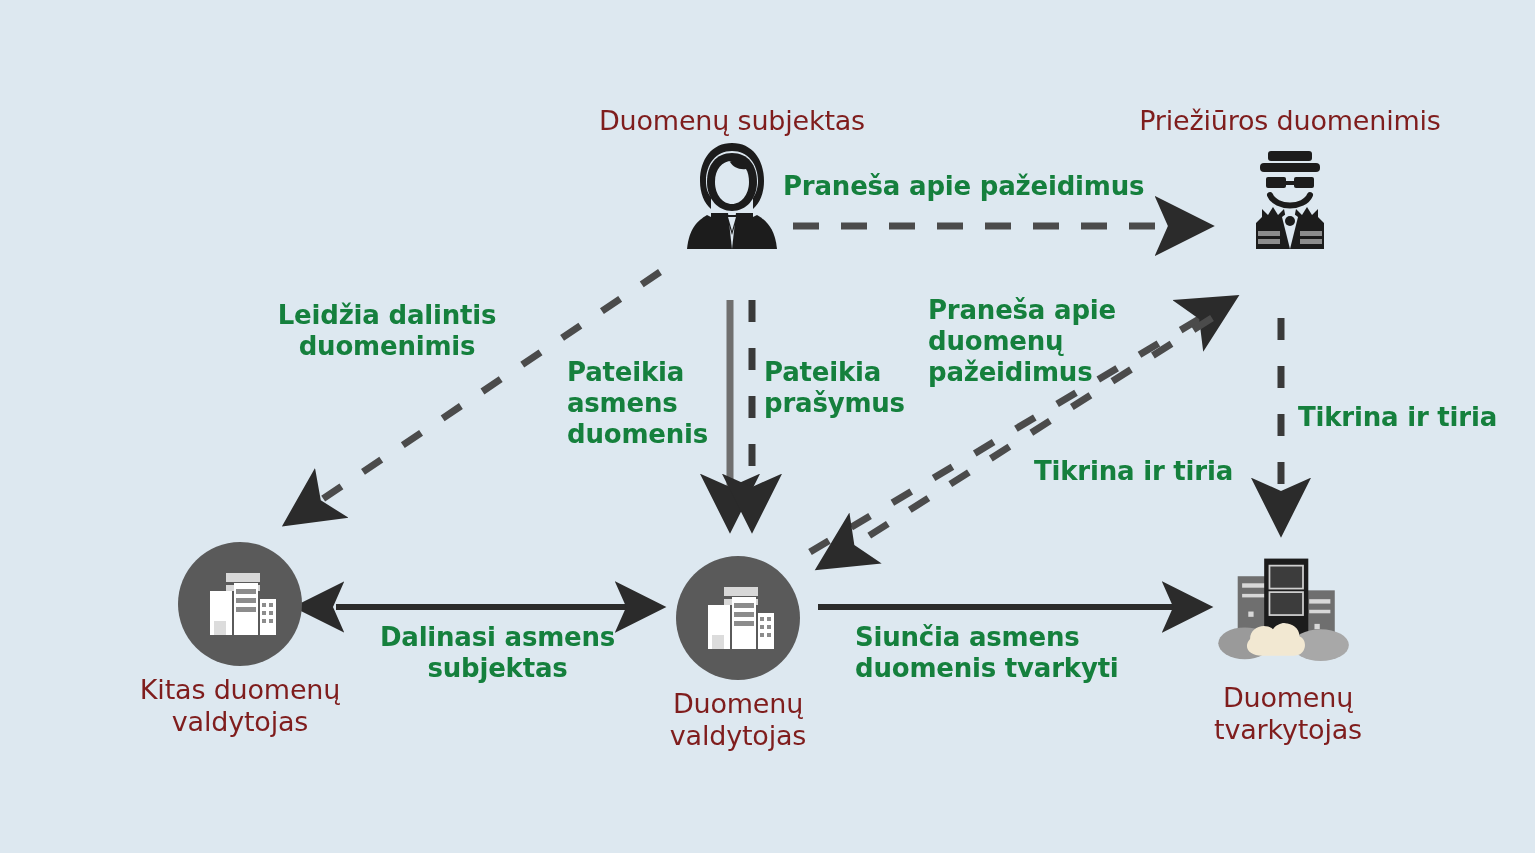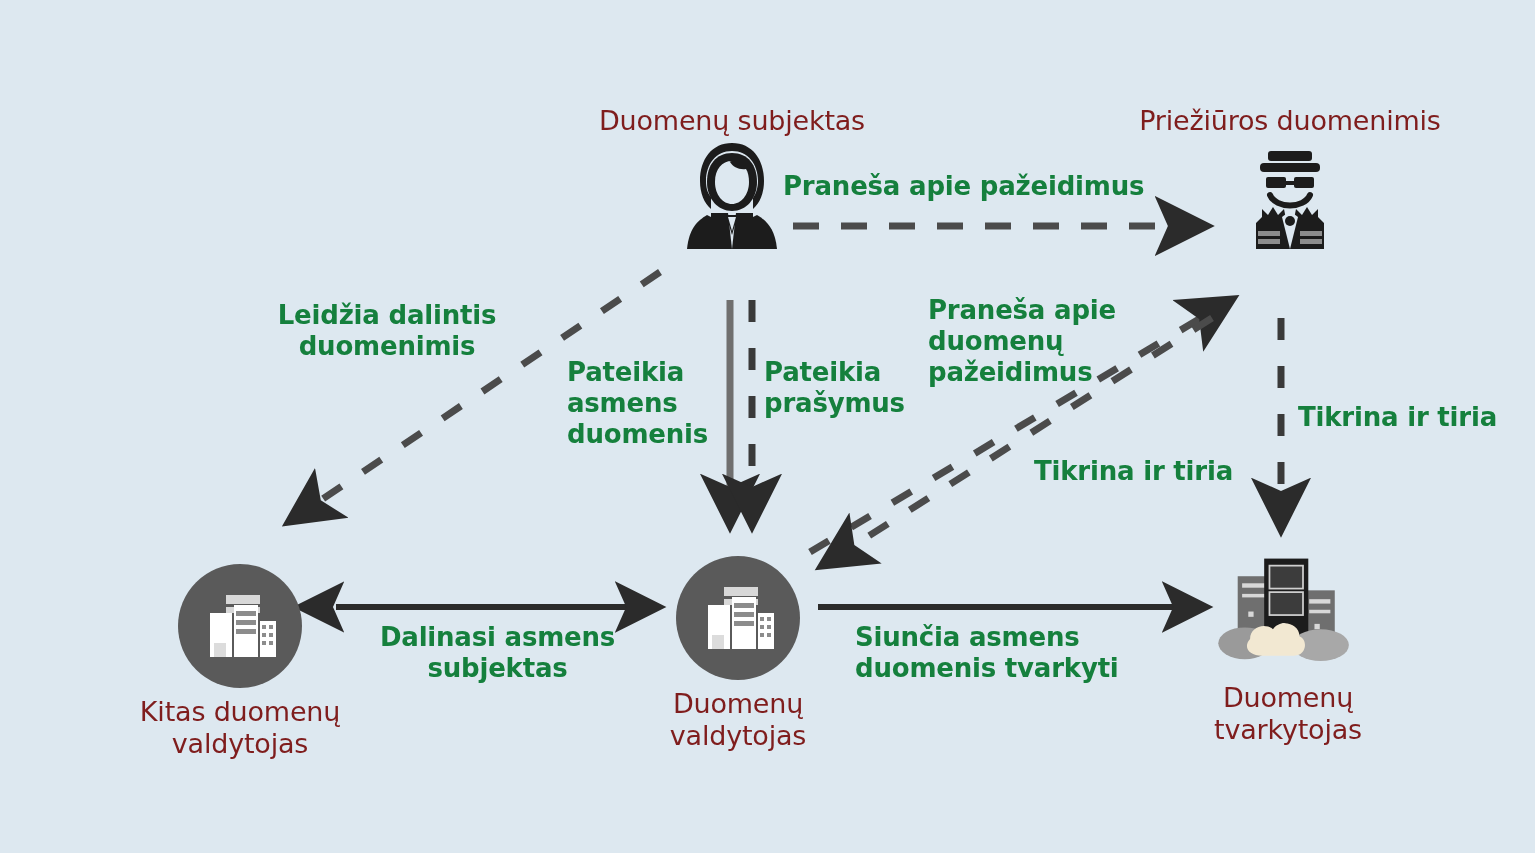--- a/index.html
+++ b/index.html
@@ -185,7 +185,7 @@
     </div>
   </div>
 
-  <div class="node" style="left:75px; top:564px; width:330px;">
+  <div class="node" style="left:75px; top:542px; width:330px;">
     <div class="icon-circle">
       <svg width="80" height="70" viewBox="0 0 80 70">
         <rect x="26" y="4" width="34" height="9" fill="#d8d8d8"></rect>

